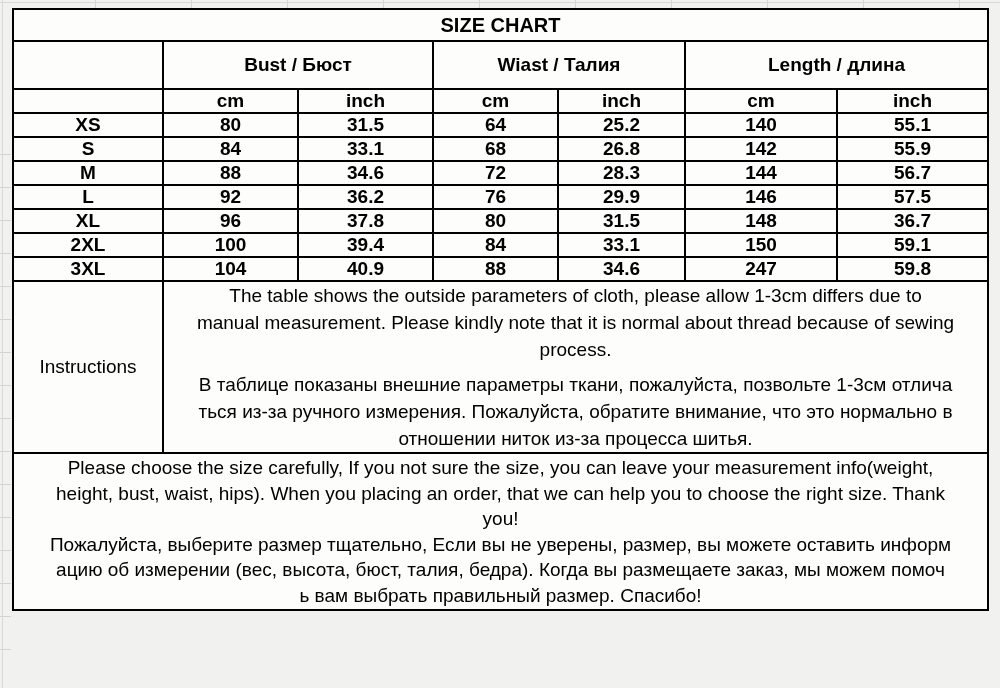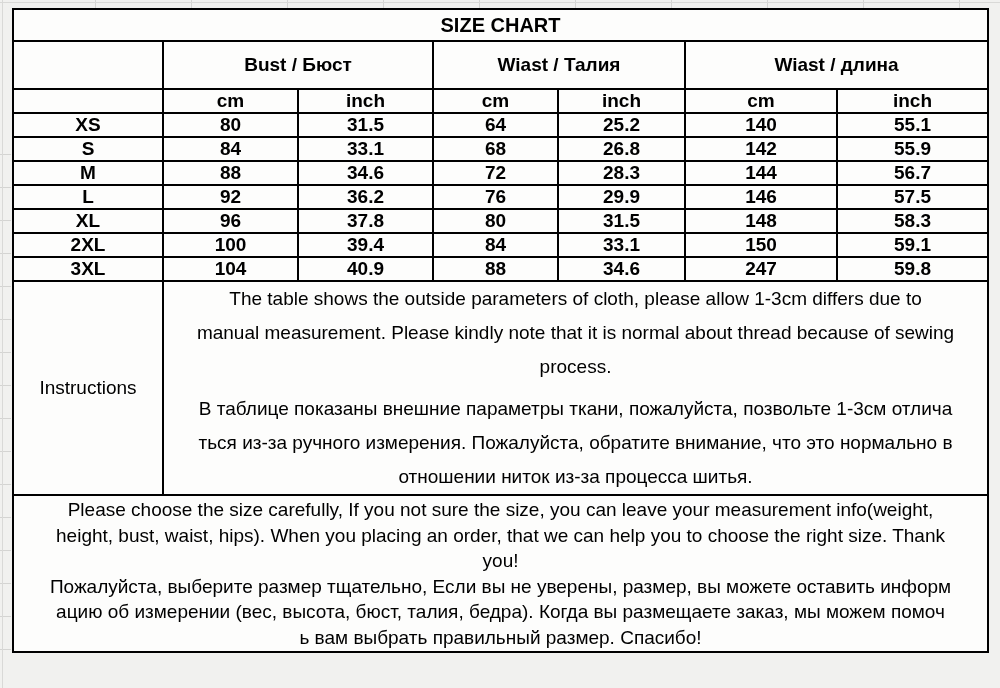--- a/index.html
+++ b/index.html
@@ -104,7 +104,7 @@
       <td></td>
       <td colspan="2">Bust / Бюст</td>
       <td colspan="2">Wiast / Талия</td>
-      <td colspan="2">Wiast / длина</td>
+      <td colspan="2">Length / длина</td>
     </tr>
 
     <tr class="unit-row">

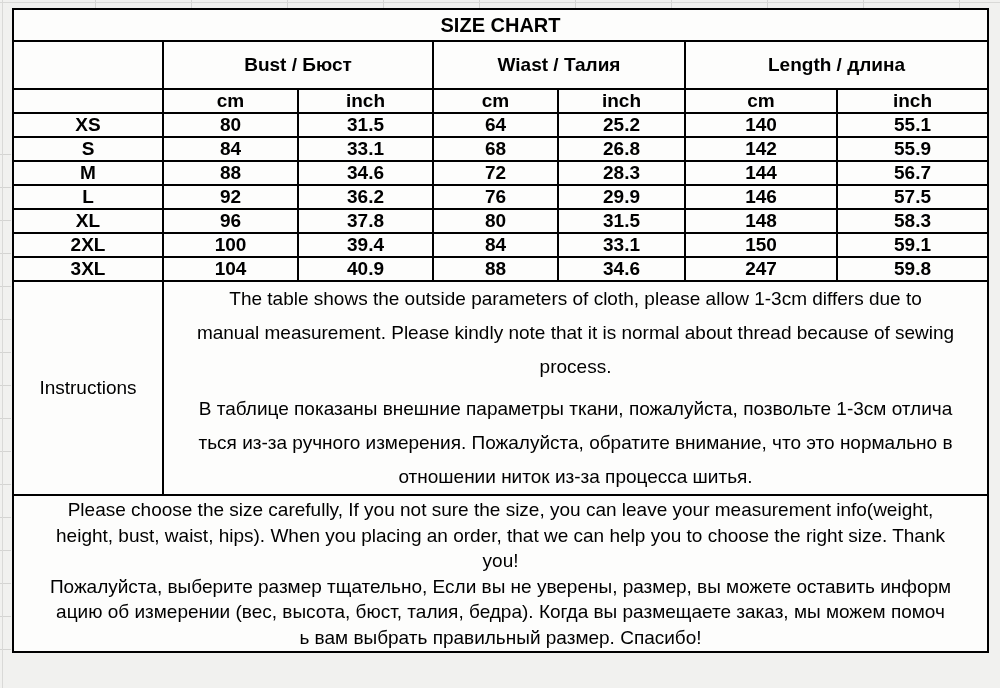--- a/index.html
+++ b/index.html
@@ -162,7 +162,7 @@
           <td>80</td>
           <td>31.5</td>
           <td>148</td>
-          <td>58.3</td>
+          <td>36.7</td>
         </tr>
         <tr class="data-row">
           <td>2XL</td>

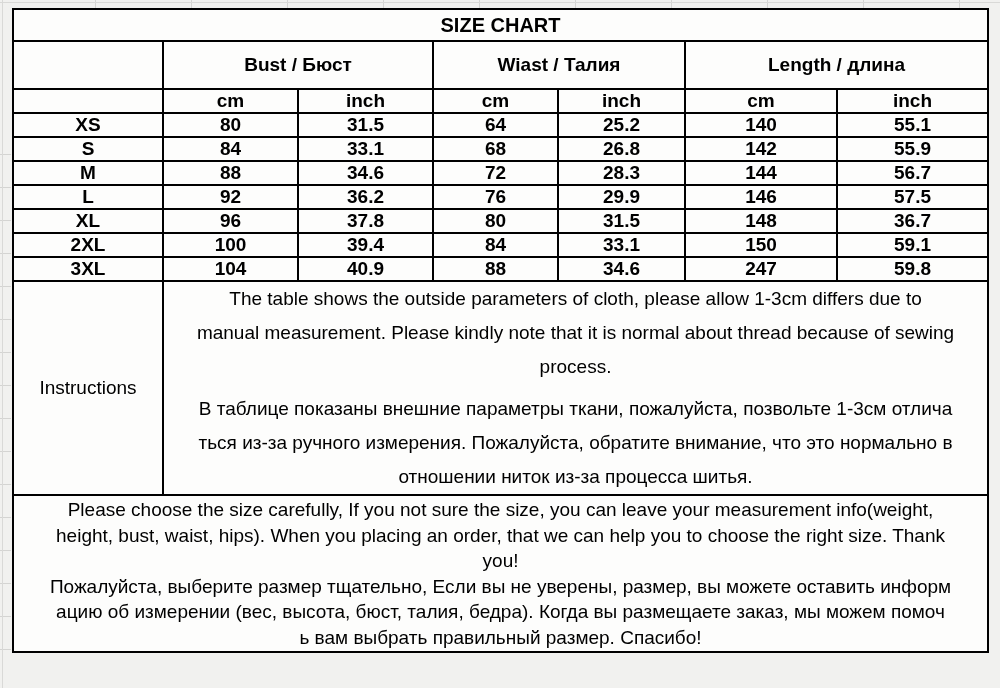--- a/index.html
+++ b/index.html
@@ -63,7 +63,7 @@
   td.instructions-body  { vertical-align: top; }
   .para {
     font-size: 19px;
-    line-height: 34px;
+    line-height: 27px;
     white-space: pre-line;
     text-align: center;
     padding: 0 4px;

